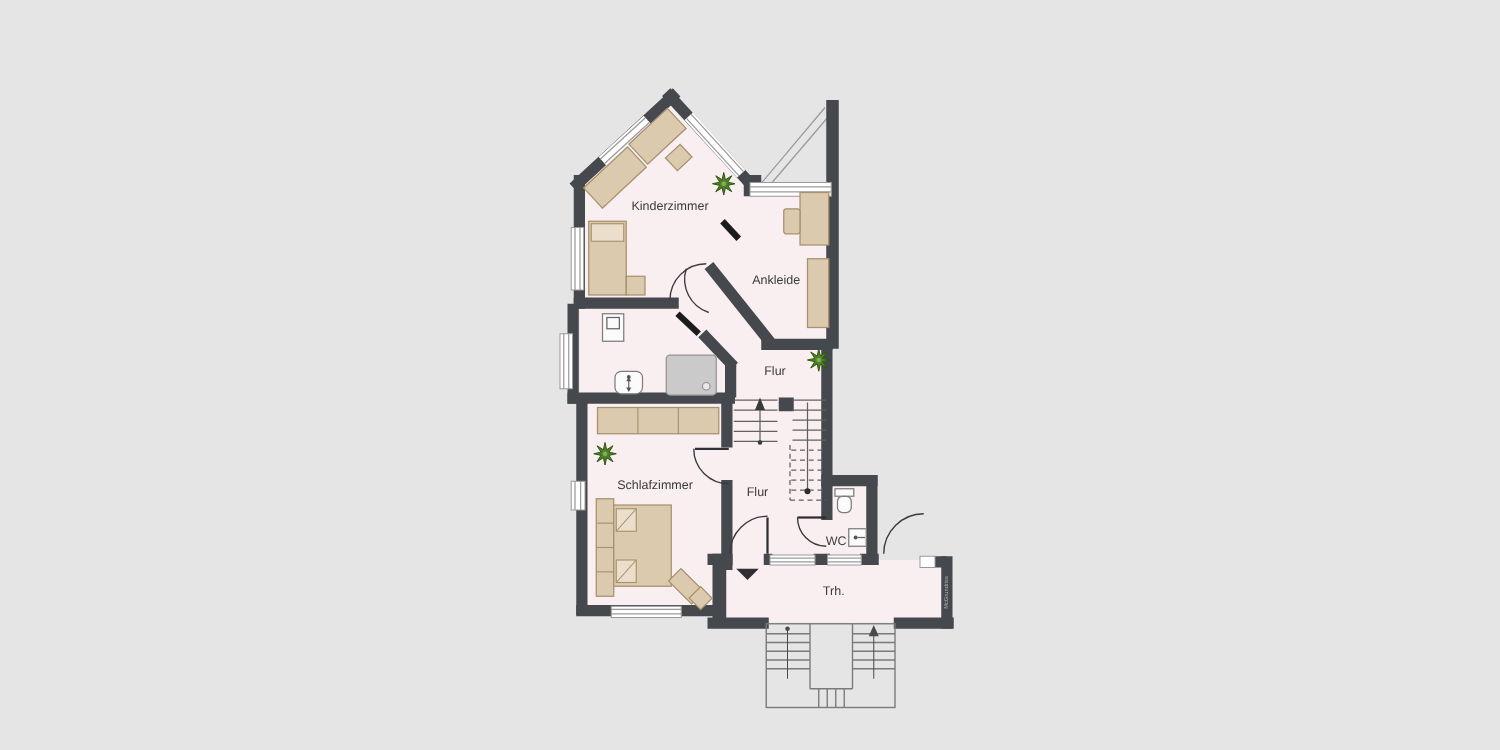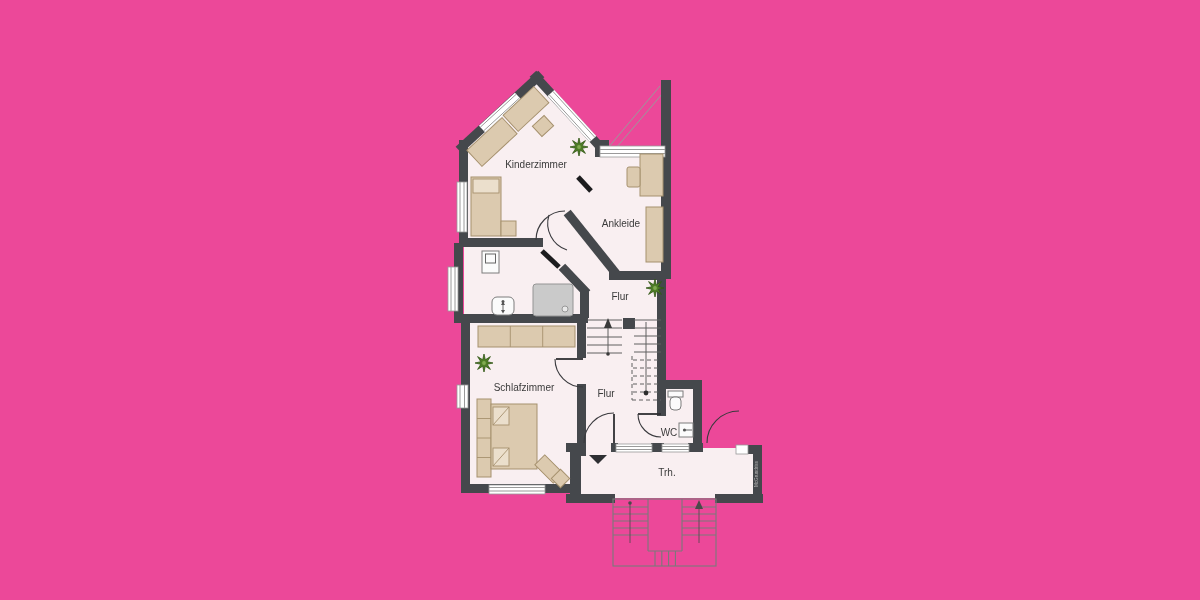--- a/index.html
+++ b/index.html
@@ -3,7 +3,7 @@
 <meta charset="utf-8">
 <style>
   html,body{margin:0;padding:0;background:#ffffff;}
-  .stage{position:relative;width:1200px;height:600px;background:#ec4899;overflow:hidden;
+  .stage{position:relative;width:1200px;height:600px;background:#e5e5e5;overflow:hidden;
          font-family:"Liberation Sans",sans-serif;}
   svg{position:absolute;left:0;top:0;}
   .floor{fill:#f9eff1;}

